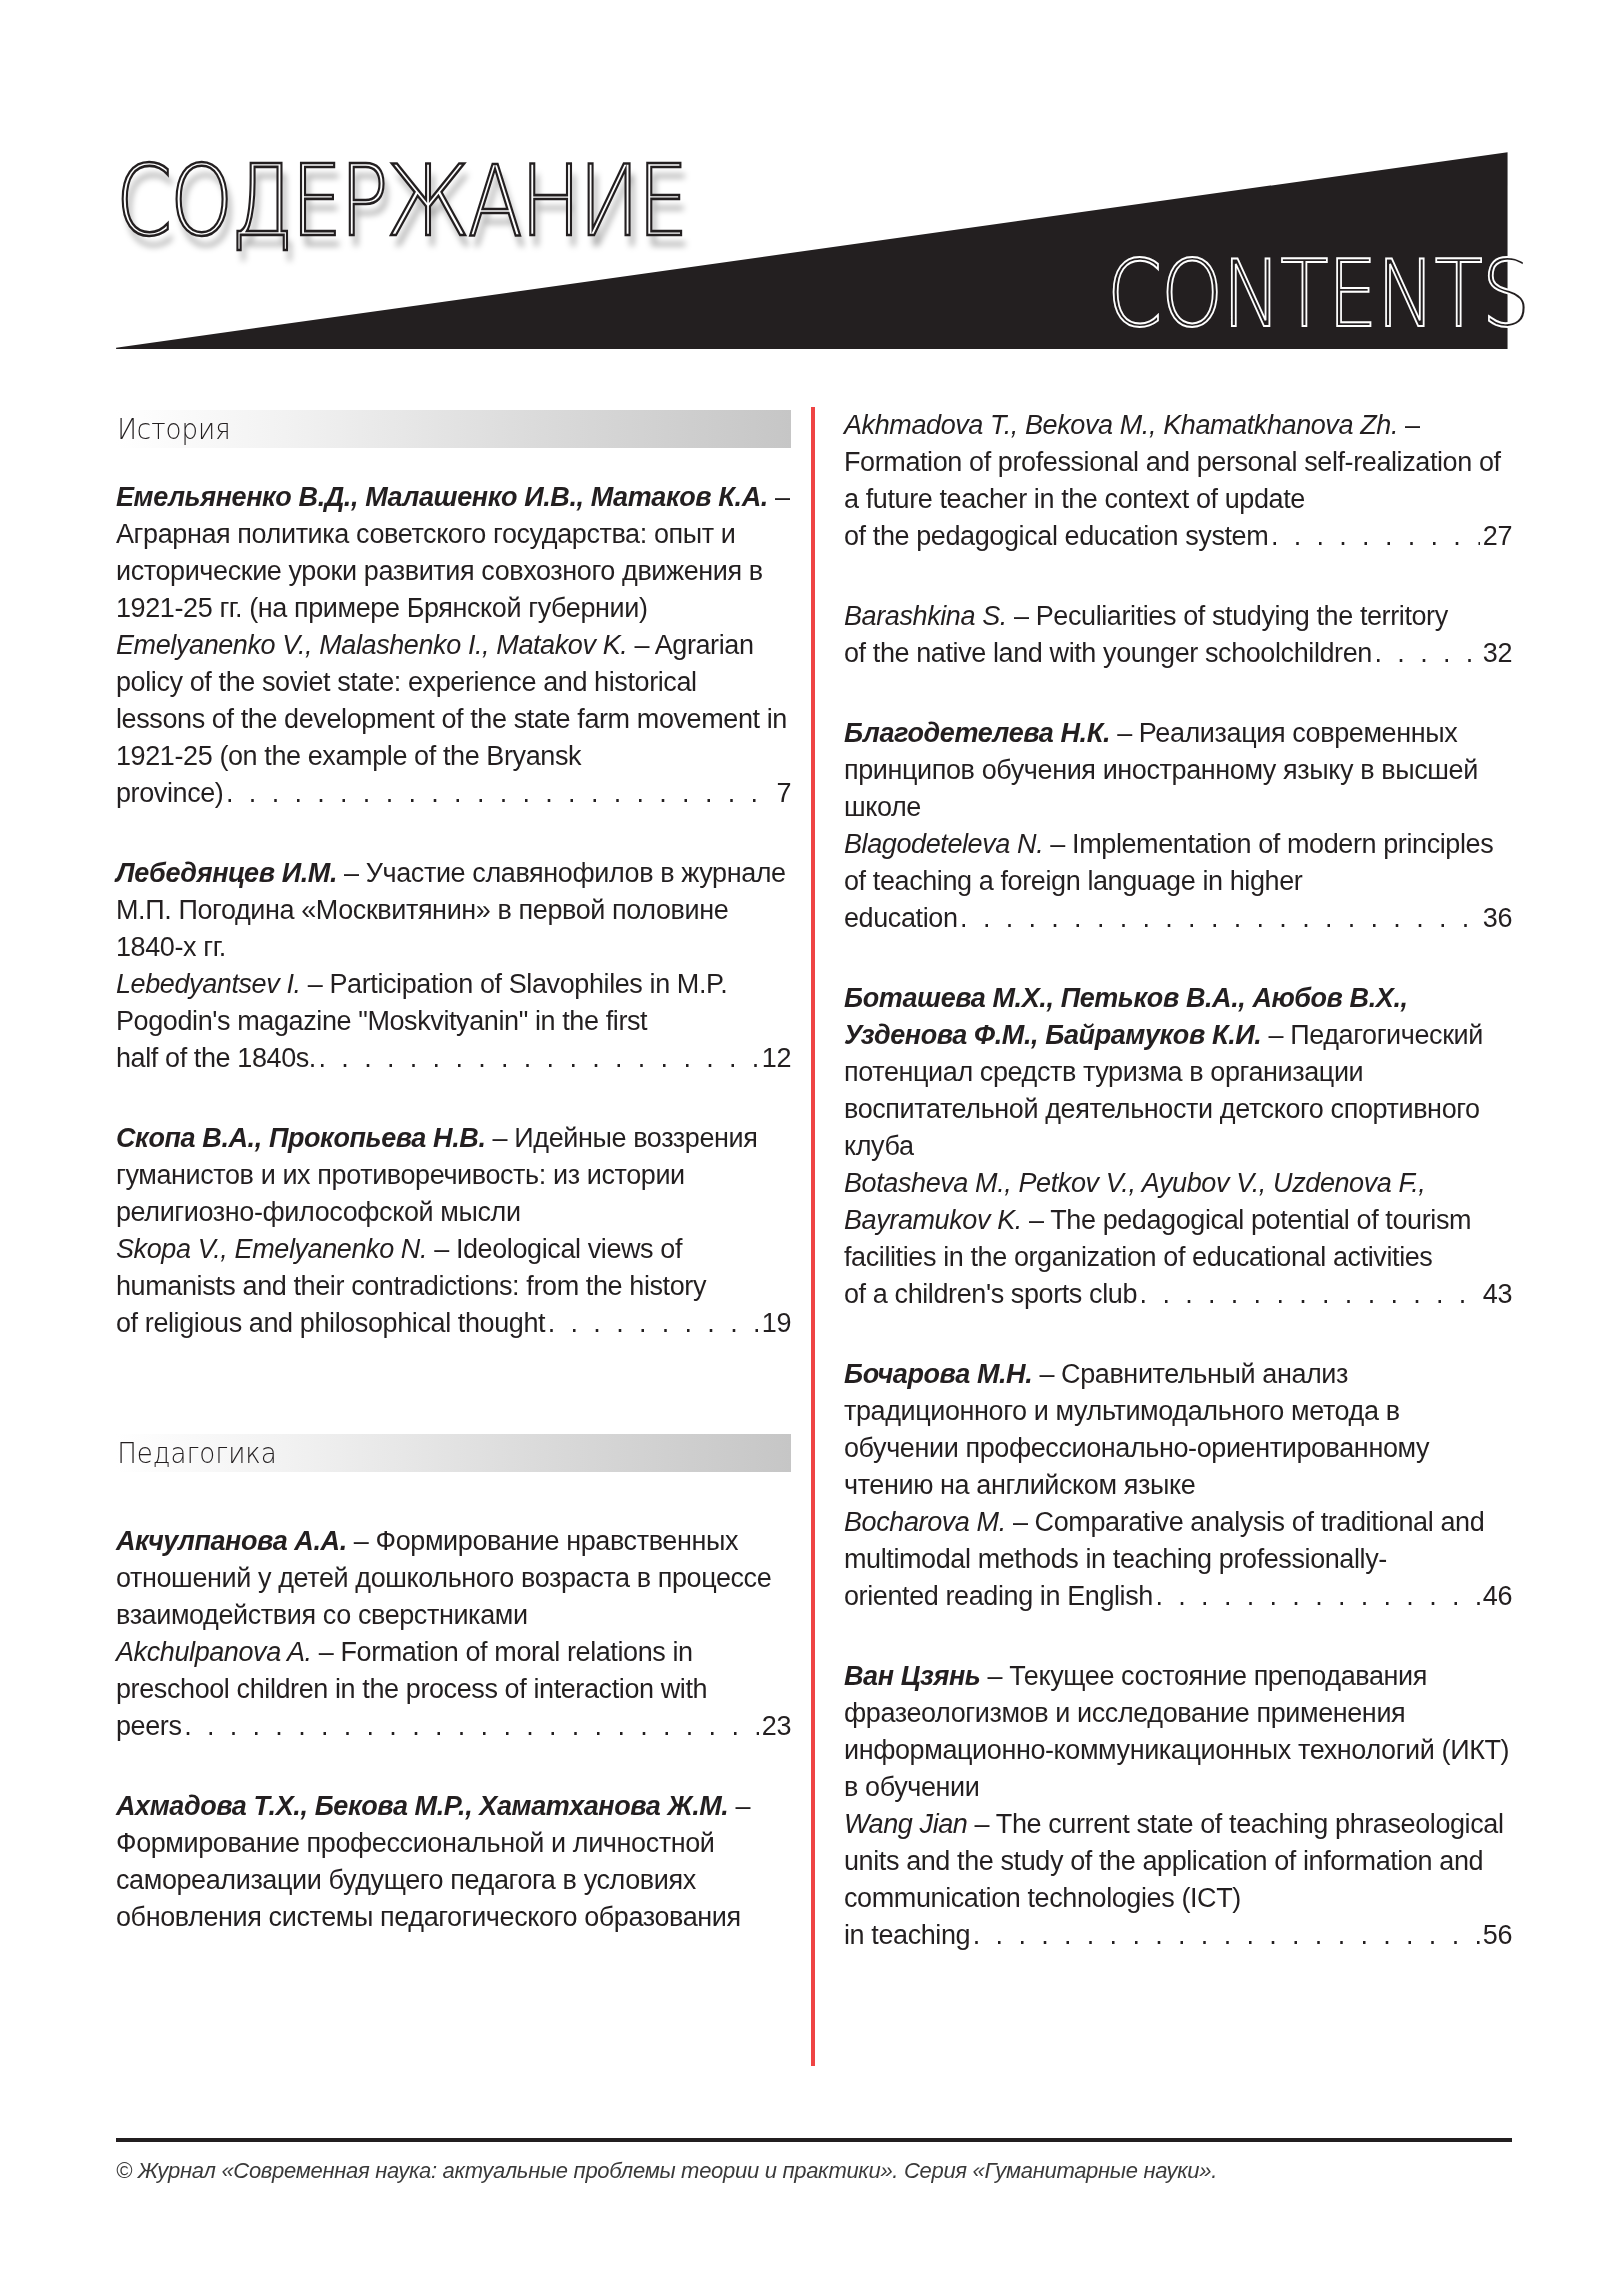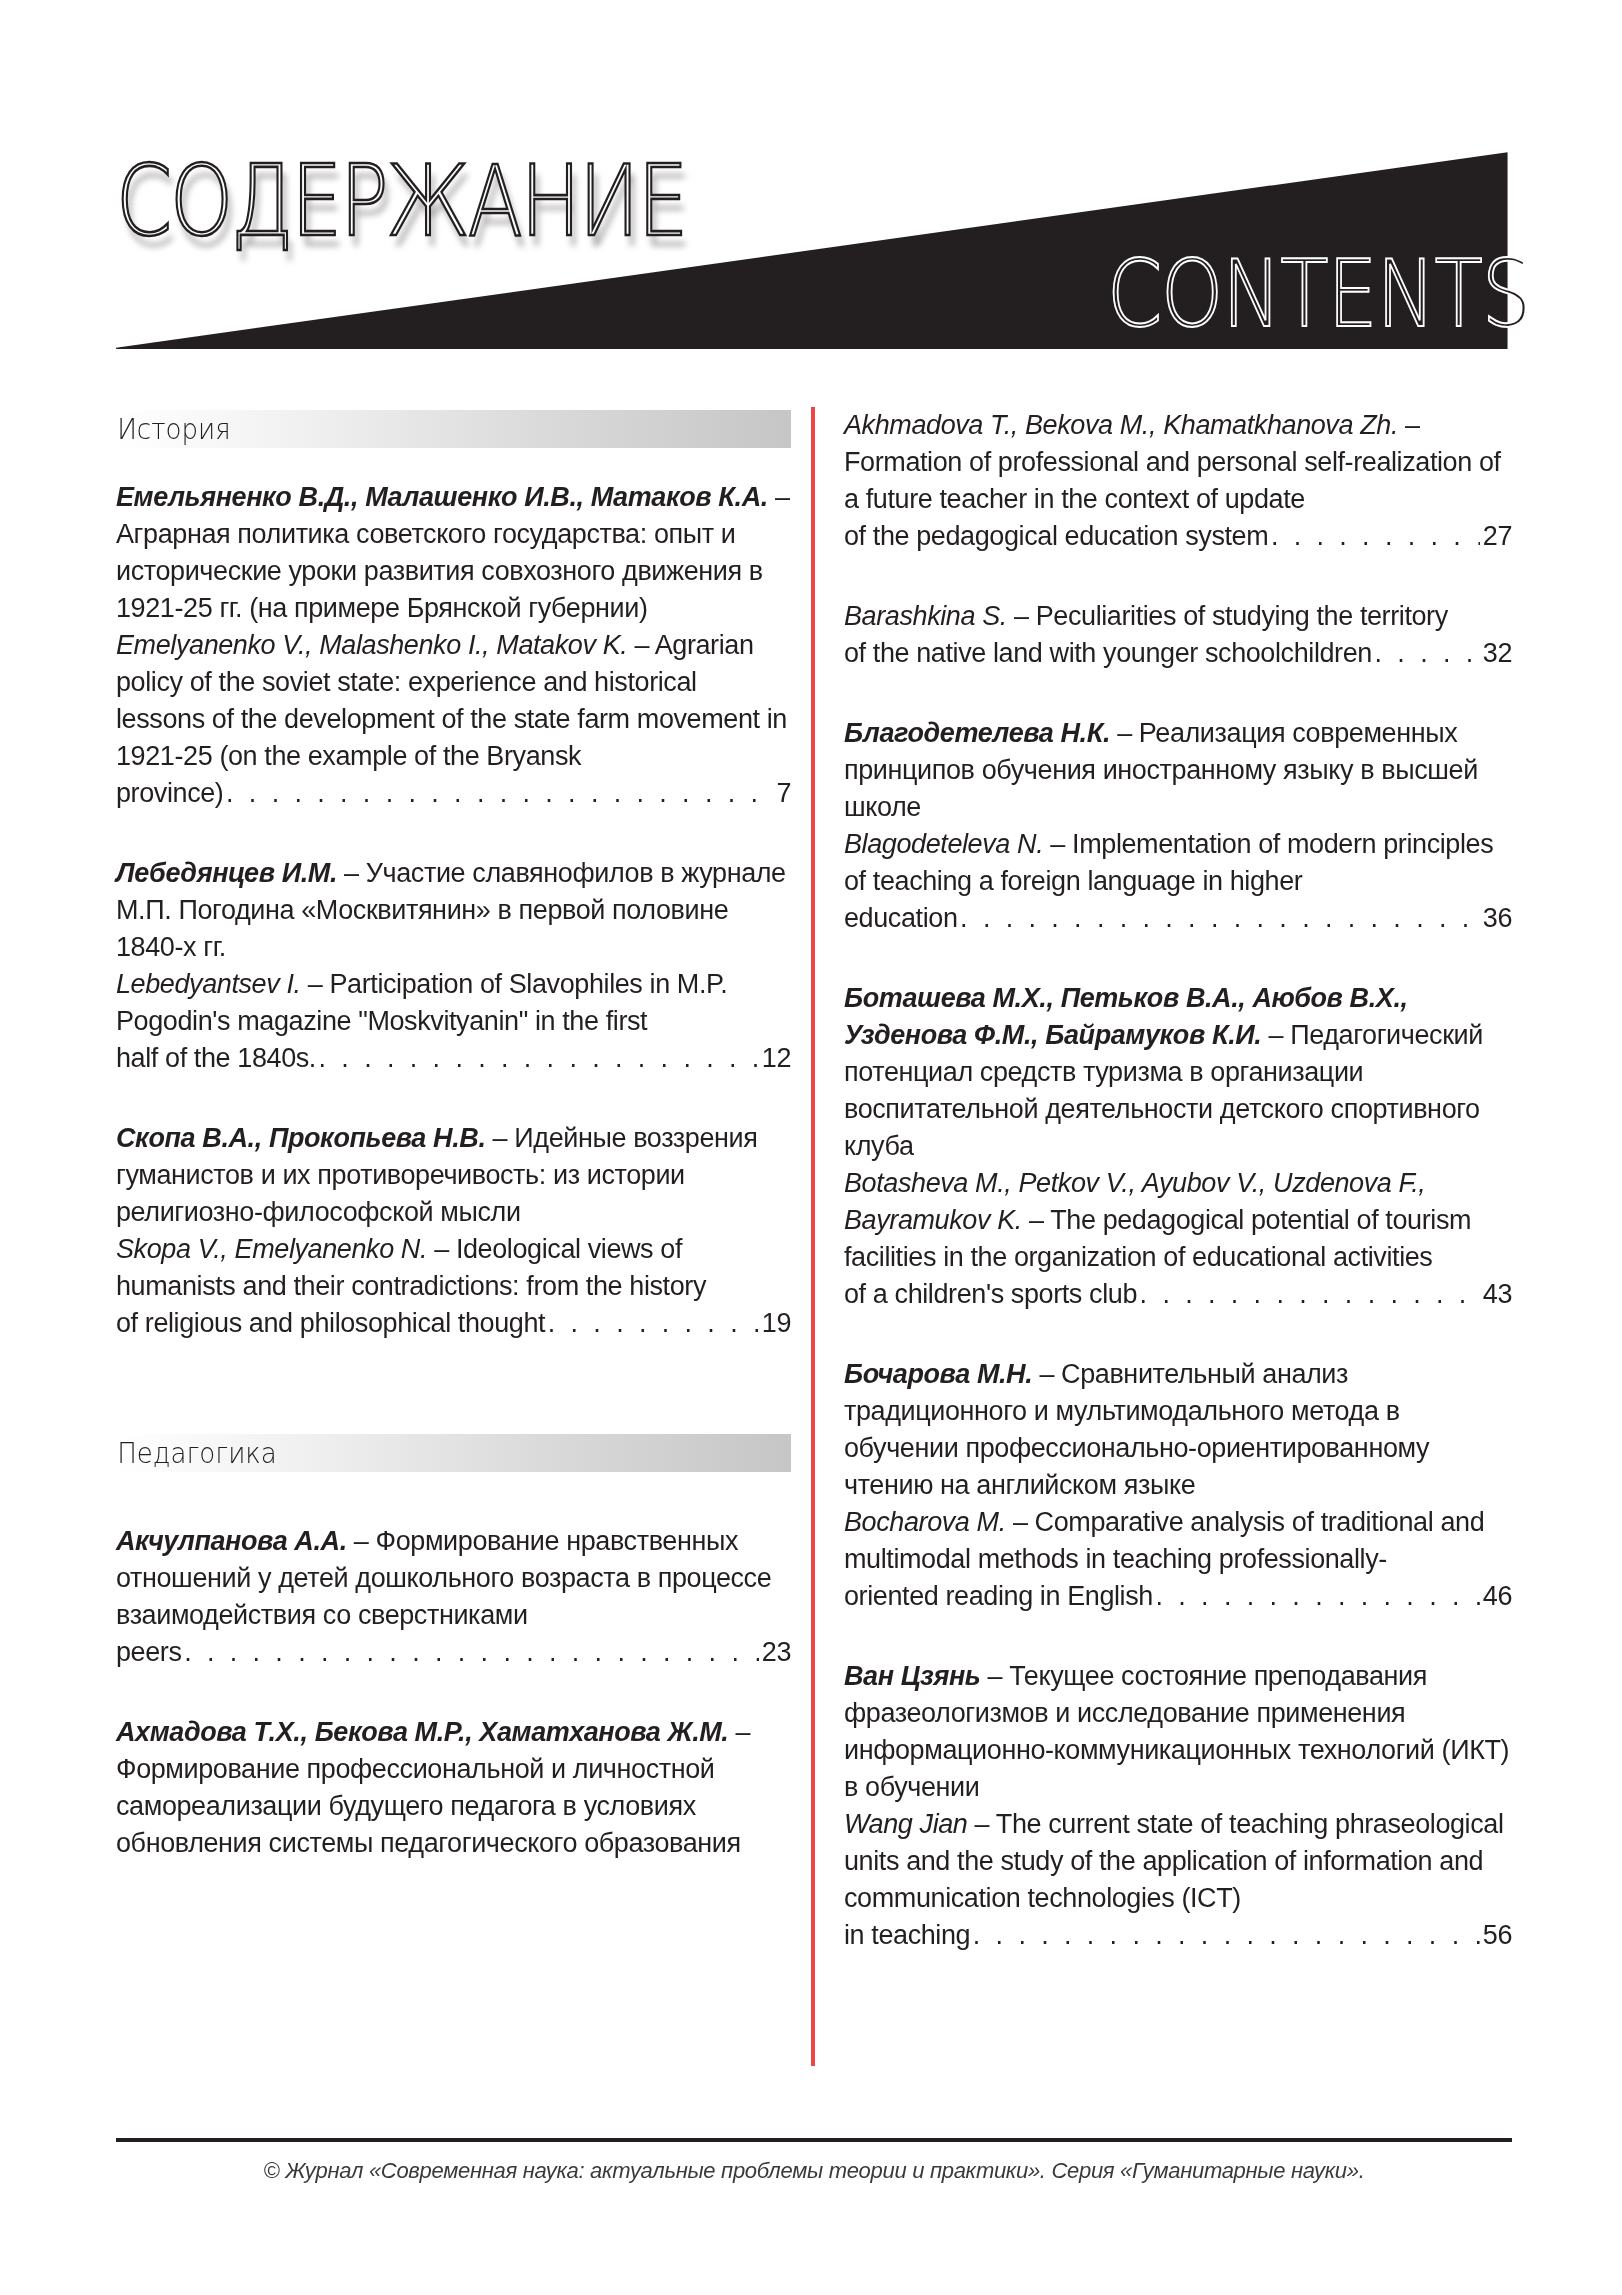--- a/index.html
+++ b/index.html
@@ -113,6 +113,7 @@
 
   <div class="entry">
     <p><span class="authors-ru">Акчулпанова А.А.</span><span> – Формирование нравственных отношений у детей дошкольного возраста в процессе взаимодействия со сверстниками</span></p>
+    <p><span class="authors-en">Akchulpanova A.</span><span> – Formation of moral relations in preschool children in the process of interaction with</span></p>
     <p class="leader-line">
         <span class="lead-text">peers</span>
         <span class="dots"></span>

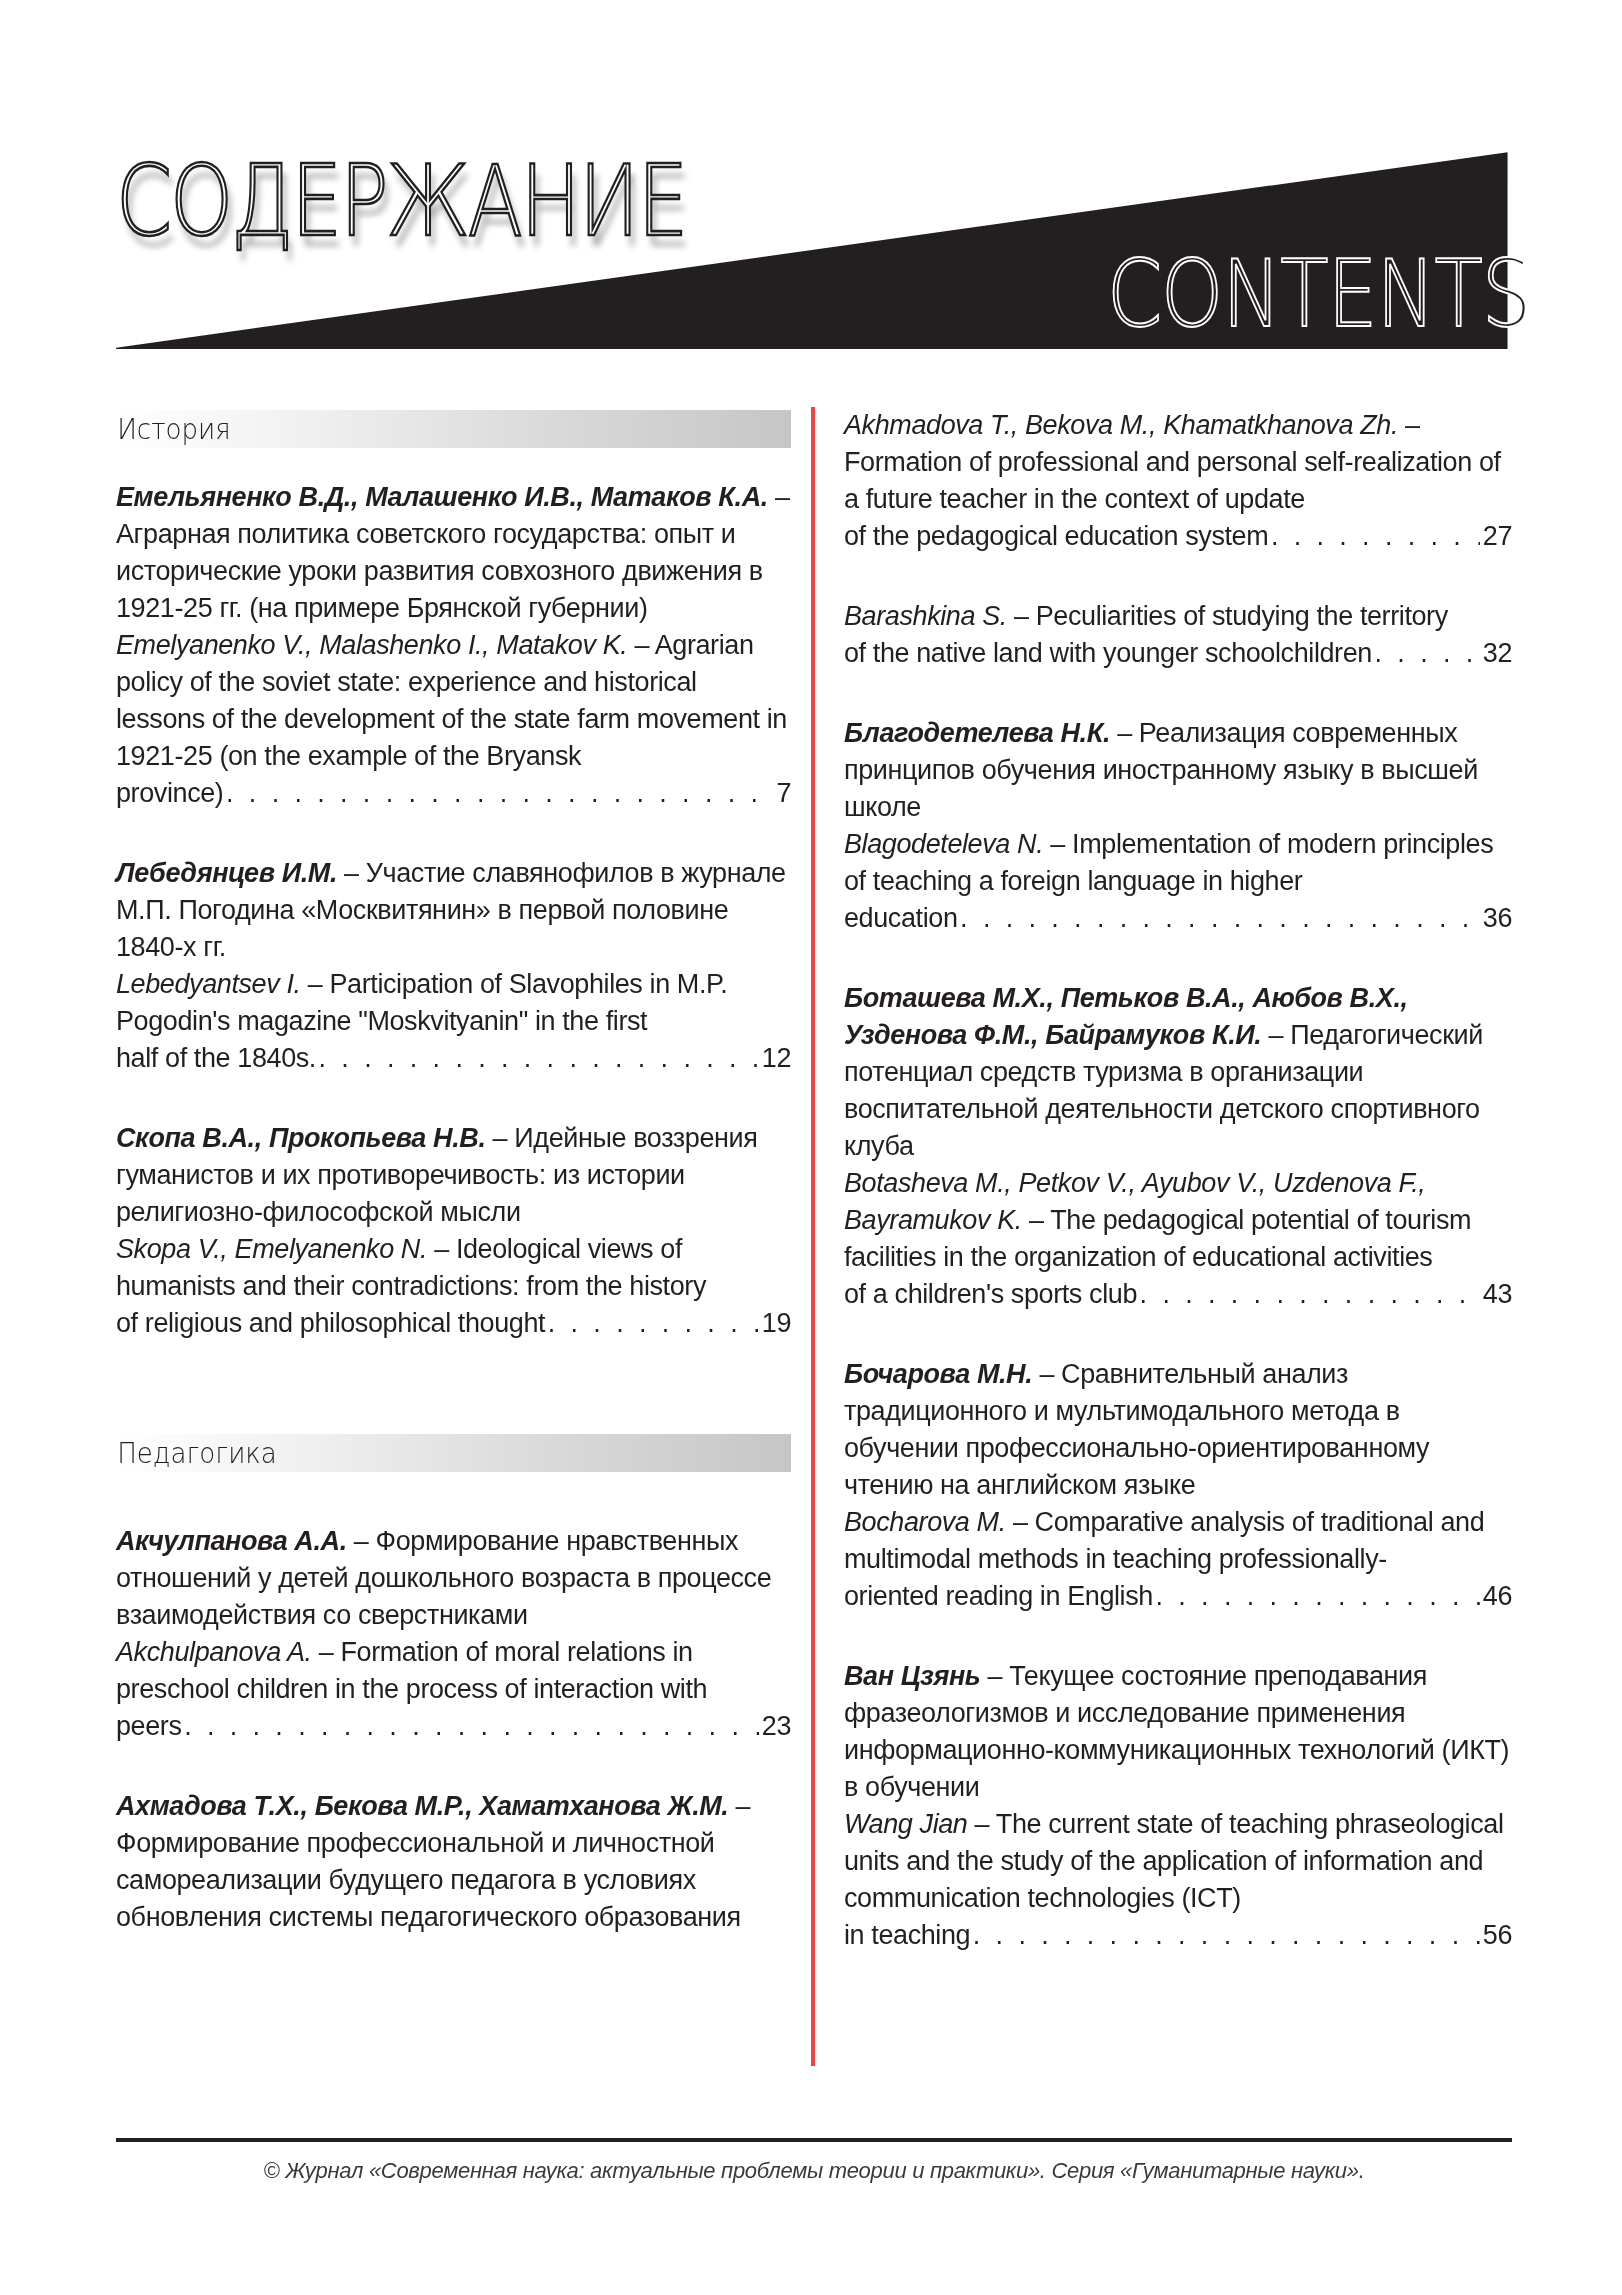--- a/index.html
+++ b/index.html
@@ -57,7 +57,7 @@
 
   
   .footer-rule { position: absolute; left: 116px; top: 2138px; width: 1396px; height: 3.9px; background: #231f20; }
-  .footer-text { position: absolute; left: 116px; top: 2158px; width: 1396px; text-align: center;
+  .footer-text { position: absolute; left: 116px; top: 2158px; width: 1396px; text-align: left;
                  font-style: italic; font-size: 22px; color: #3a3a3a; letter-spacing: -0.3px; }
 </style>
 </head>

